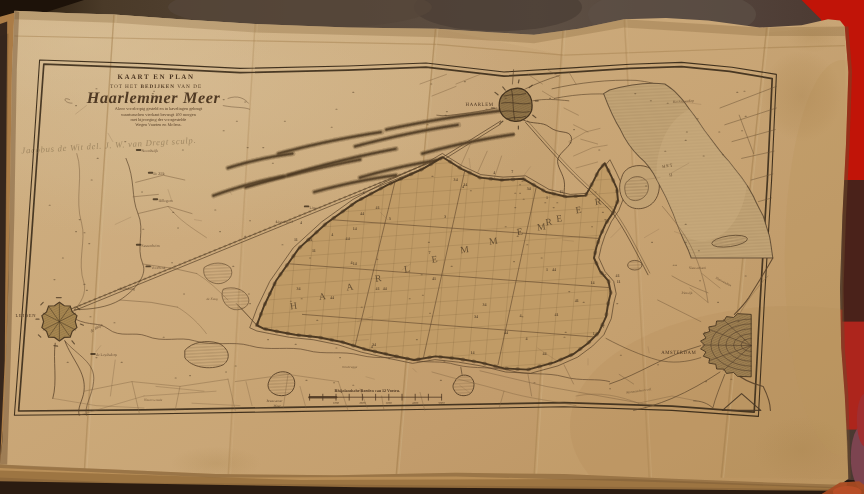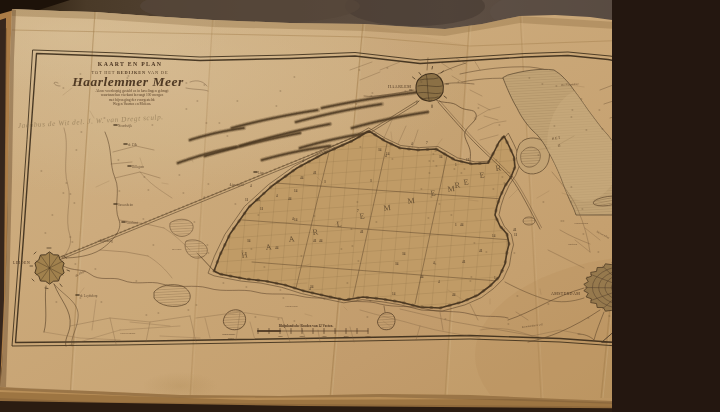--- a/index.html
+++ b/index.html
@@ -2,7 +2,7 @@
 <html><head><meta charset="utf-8"><title>map</title>
 <style>
 html,body{margin:0;padding:0;background:#241710;}
-#stage{position:relative;width:612px;height:412px;overflow:hidden;font-family:"Liberation Serif",serif;}
+#stage{position:relative;width:720px;height:412px;overflow:hidden;font-family:"Liberation Serif",serif;}
 svg{display:block}
 </style></head><body>
 <div id="stage">

